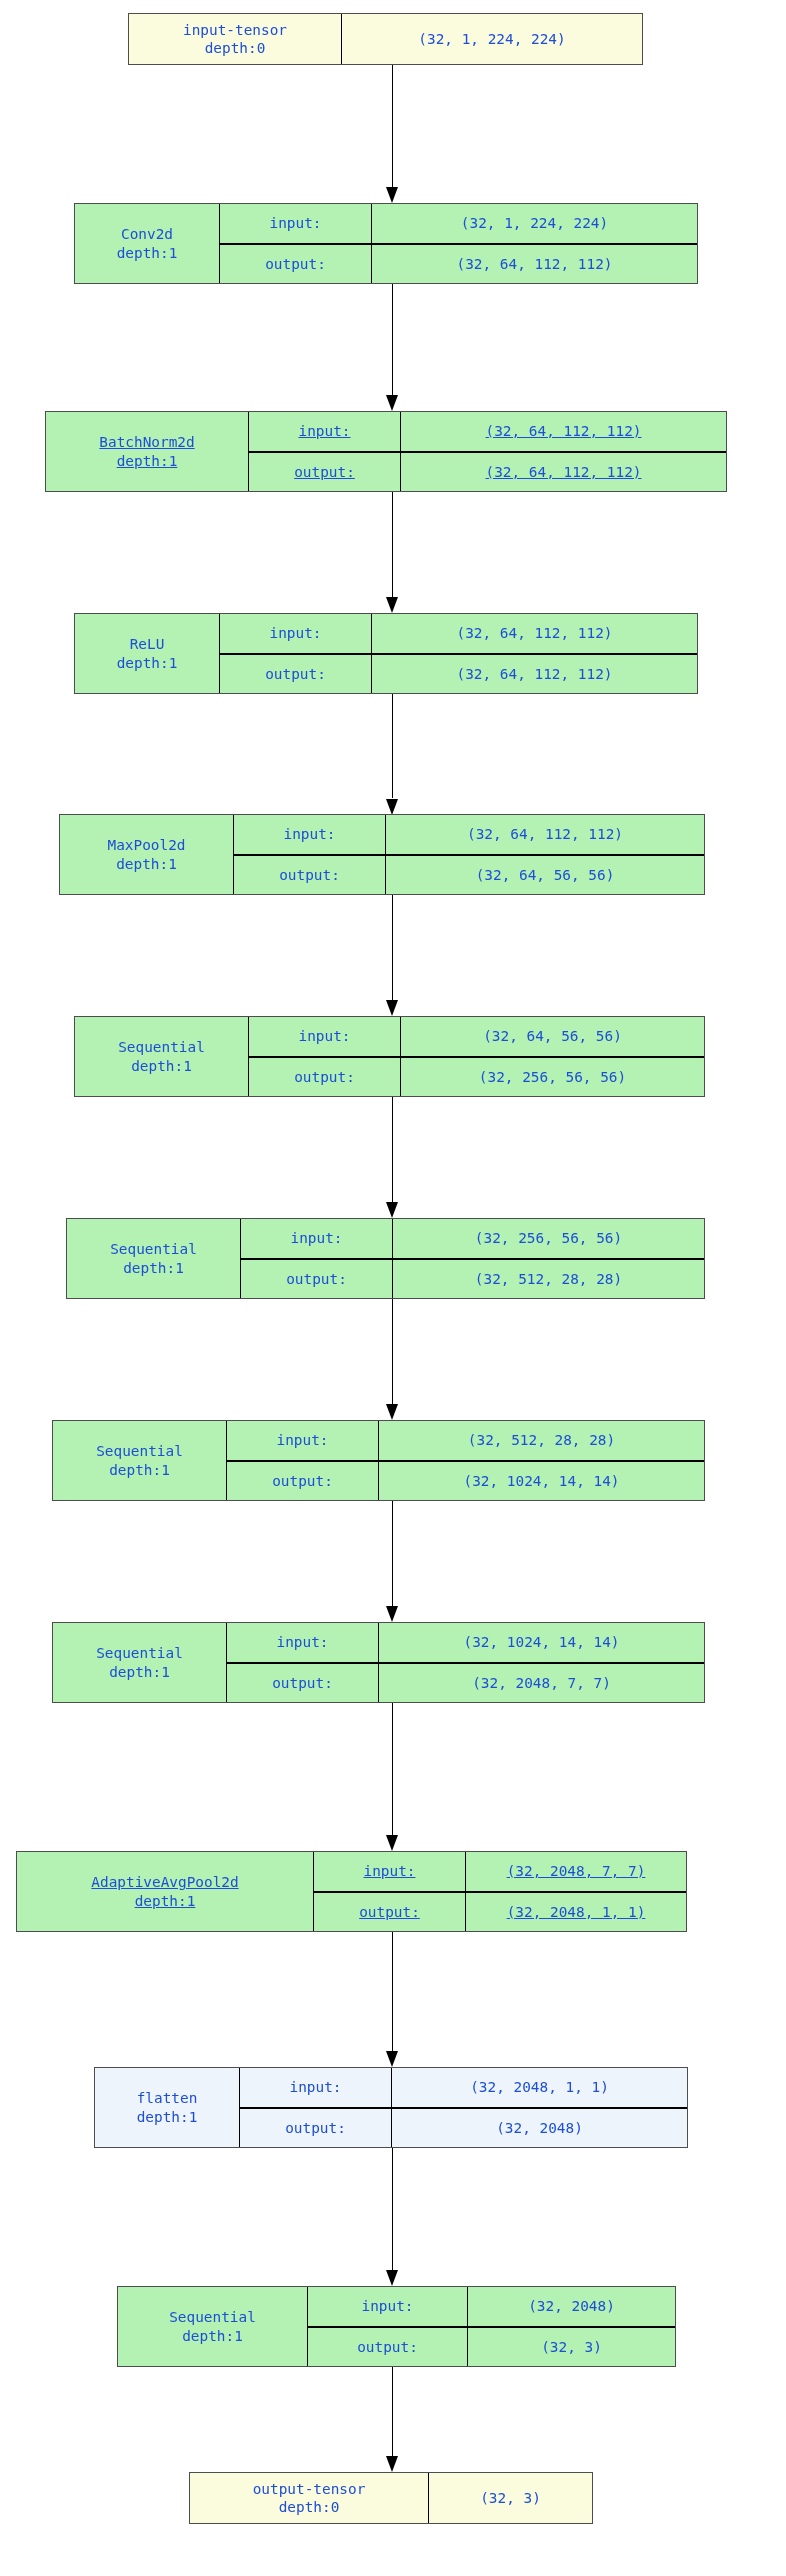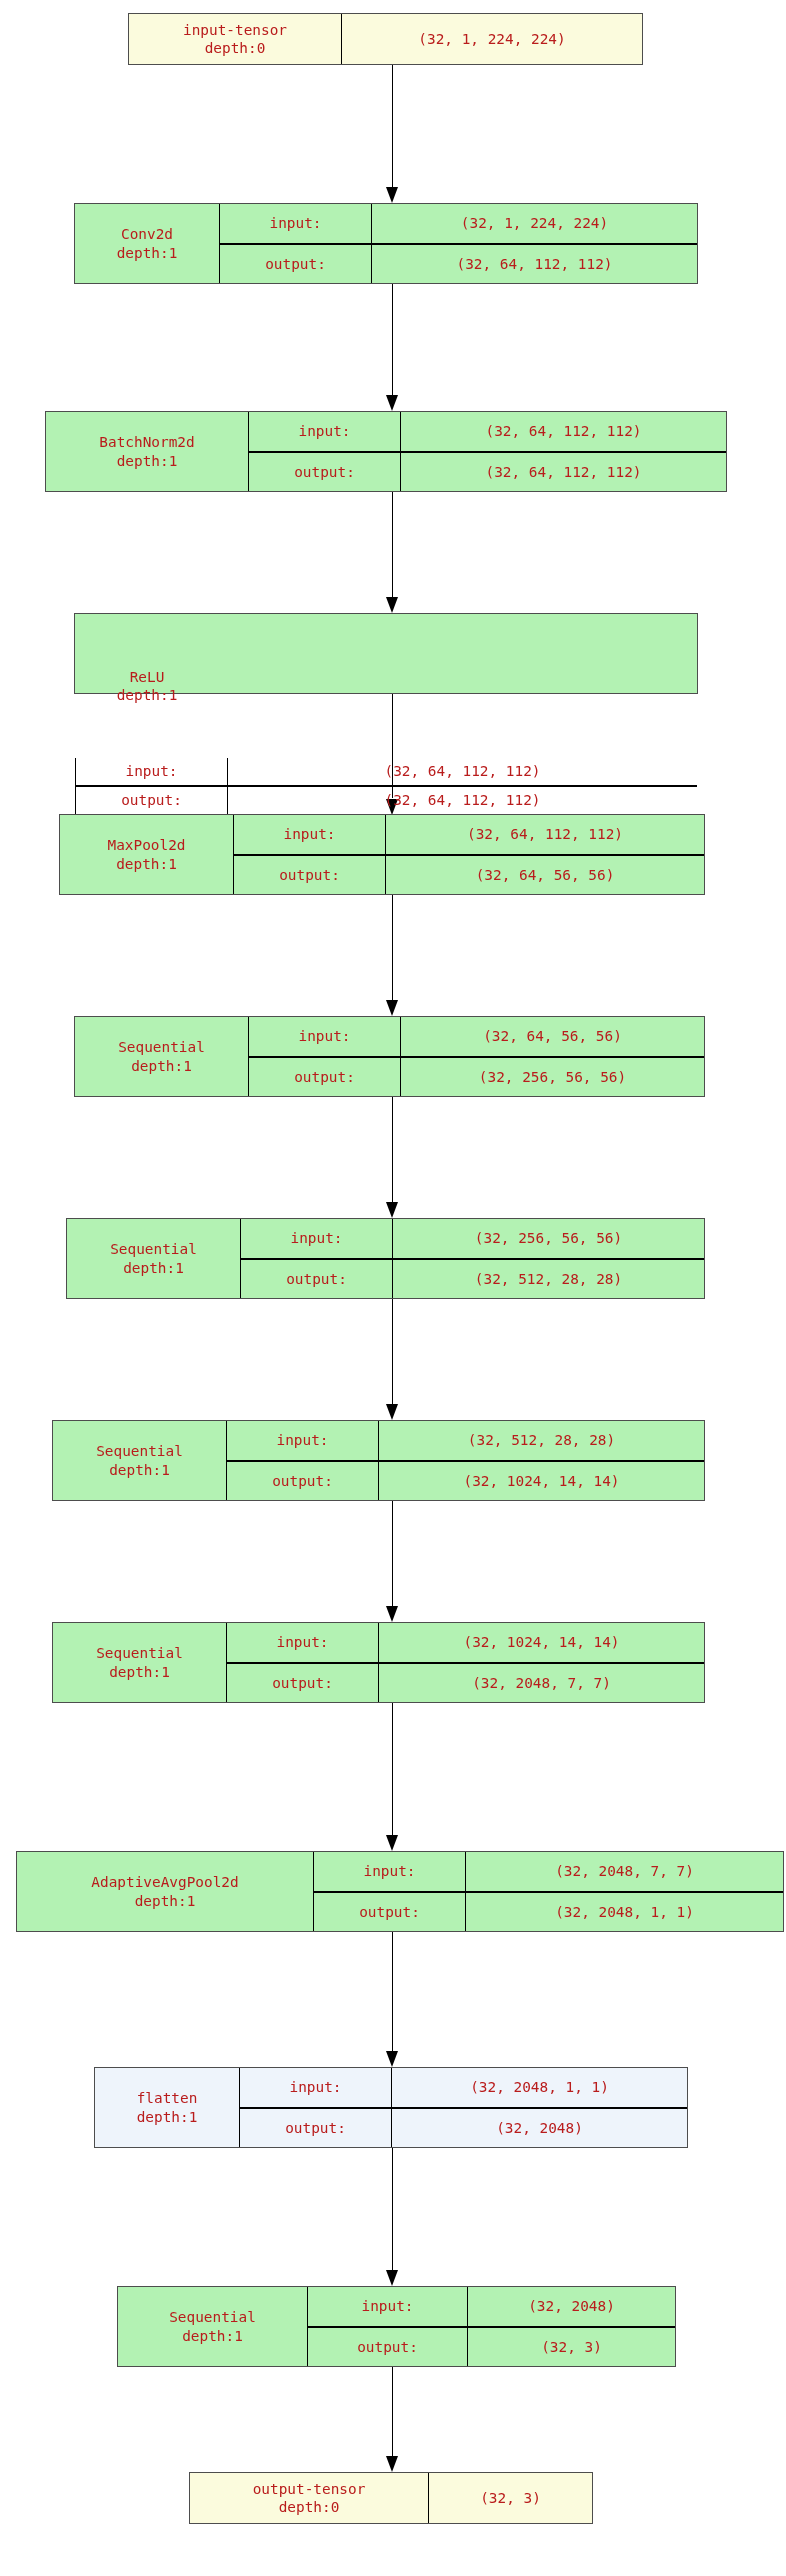--- a/index.html
+++ b/index.html
@@ -31,7 +31,7 @@
     background: #b3f2b3;
     font-size: 14.4px;
     line-height: 1.28;
-    color: #b91c1c;
+    color: #1d4ed8;
     letter-spacing: 0px;
   }
   .node.tensor  { background: #fbfbdd; }

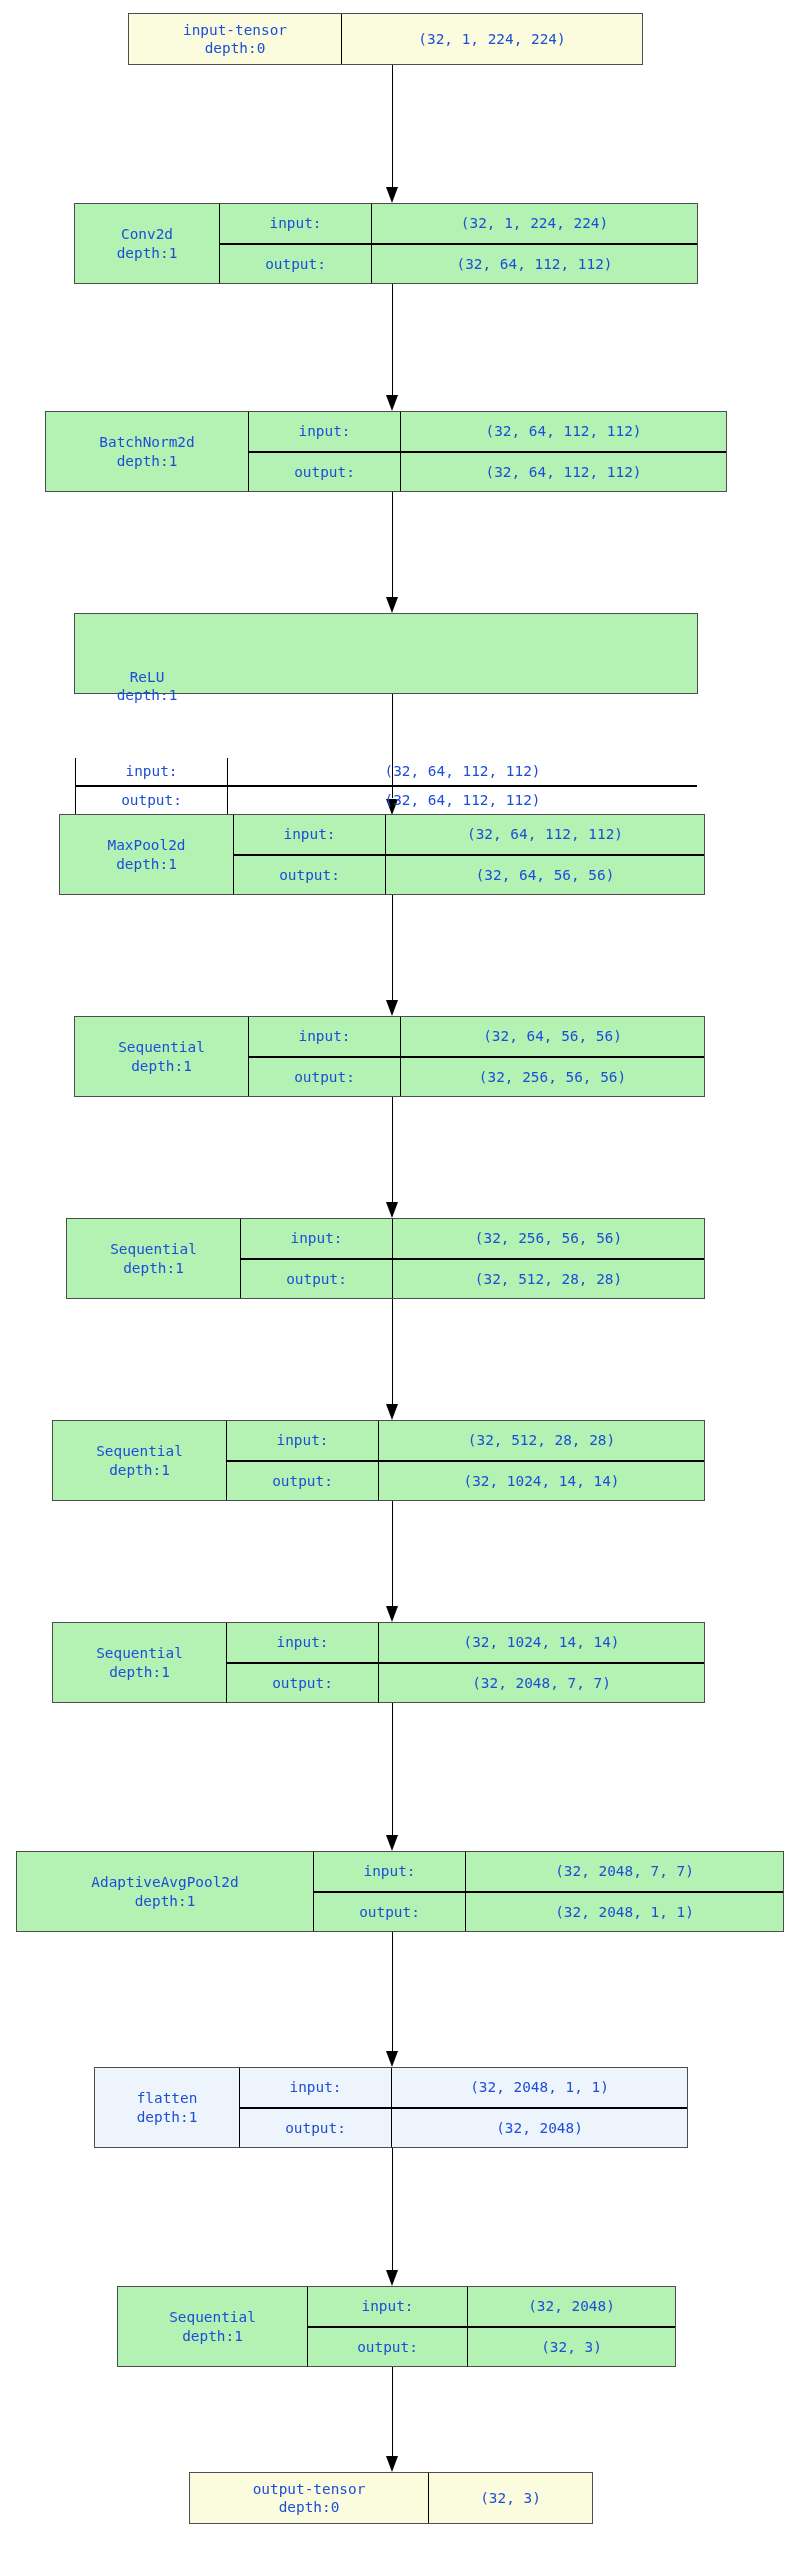--- a/index.html
+++ b/index.html
@@ -158,7 +158,7 @@
         </div>
       </div>
     </div>
-    <div class="node " style="left: 45px; top: 411px; width: 682px; height: 81px;">
+    <div class="node " style="left: 45px; top: 411px; width: 682px; height: 81px; text-decoration: underline;">
       <div class="cell-name" style="flex-basis: 202px; width: 202px;"><span>BatchNorm2d</span><span>depth:1</span></div>
       <div class="cell-rows">
         <div class="row">

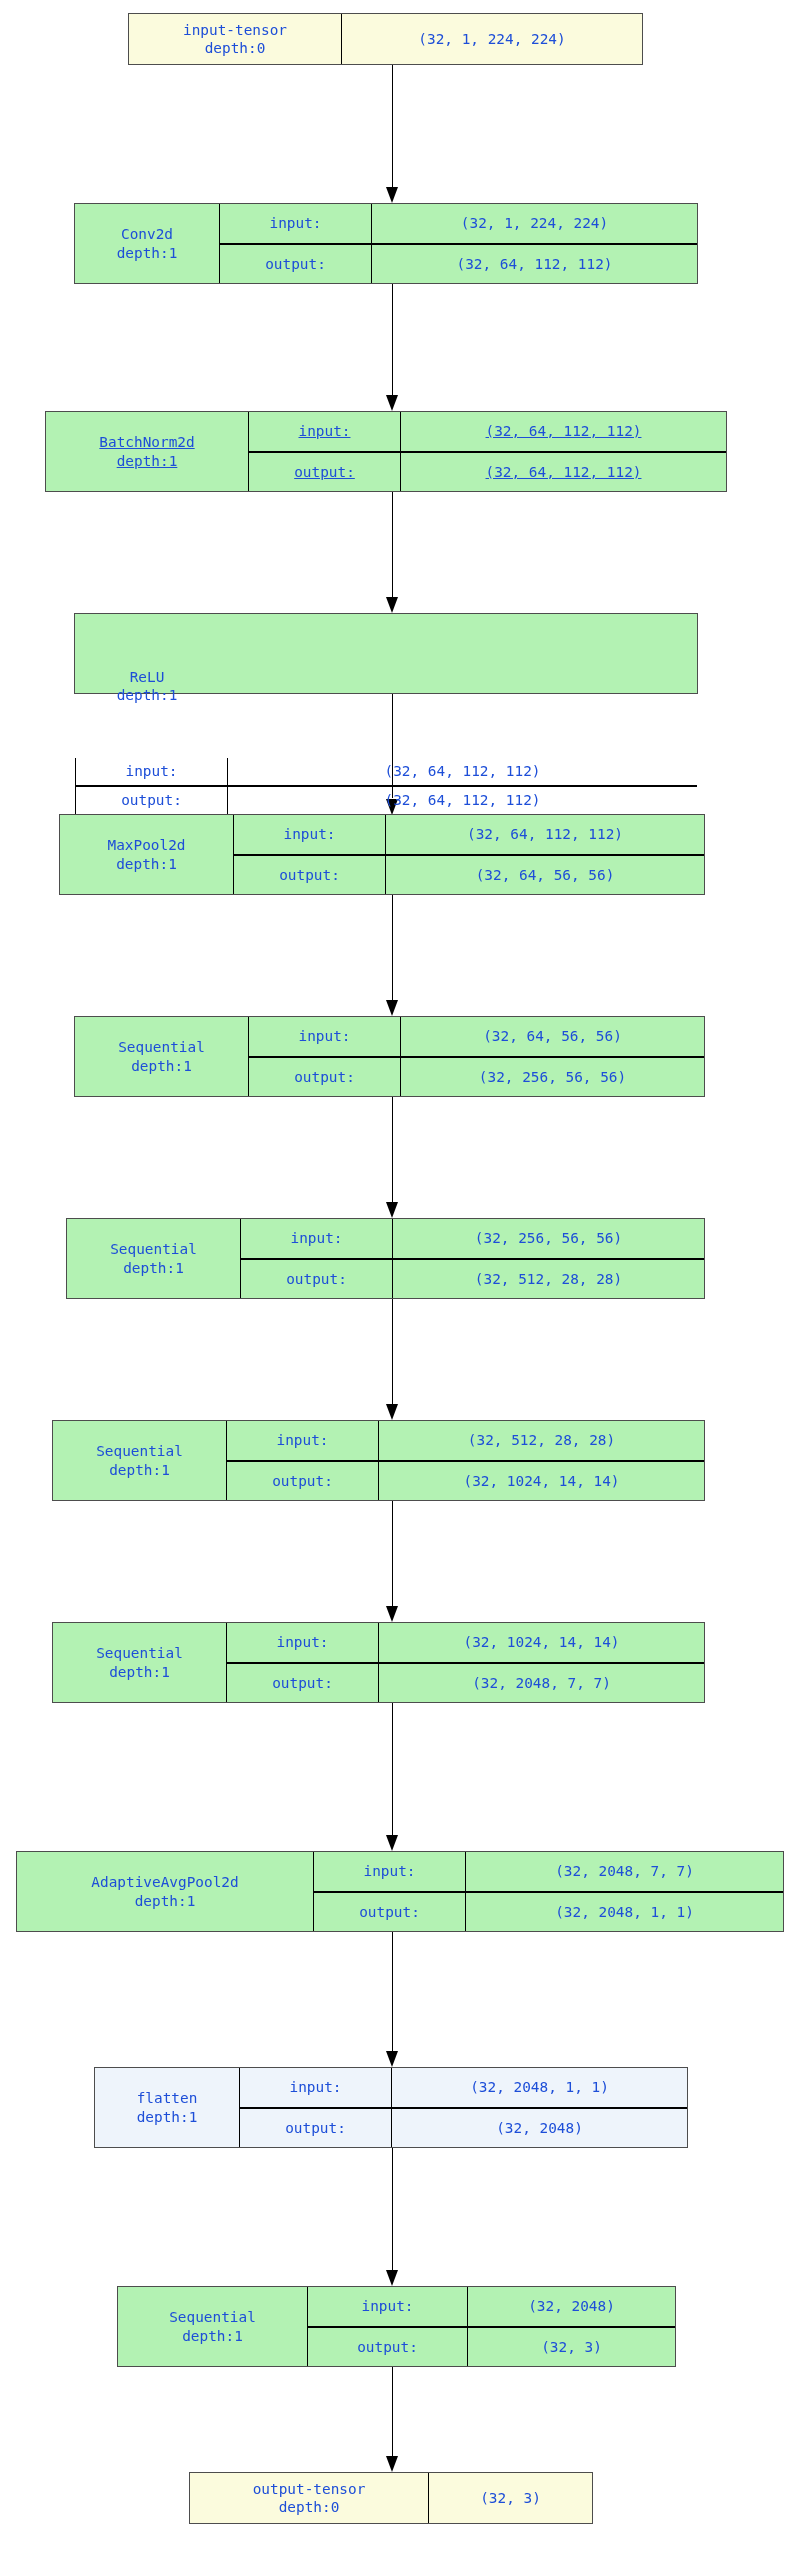--- a/index.html
+++ b/index.html
@@ -171,7 +171,7 @@
         </div>
       </div>
     </div>
-    <div class="node " style="left: 74px; top: 613px; width: 624px; height: 81px; flex-direction: column;">
+    <div class="node " style="left: 74px; top: 613px; width: 624px; height: 81px;">
       <div class="cell-name" style="flex-basis: 144px; width: 144px;"><span>ReLU</span><span>depth:1</span></div>
       <div class="cell-rows">
         <div class="row">

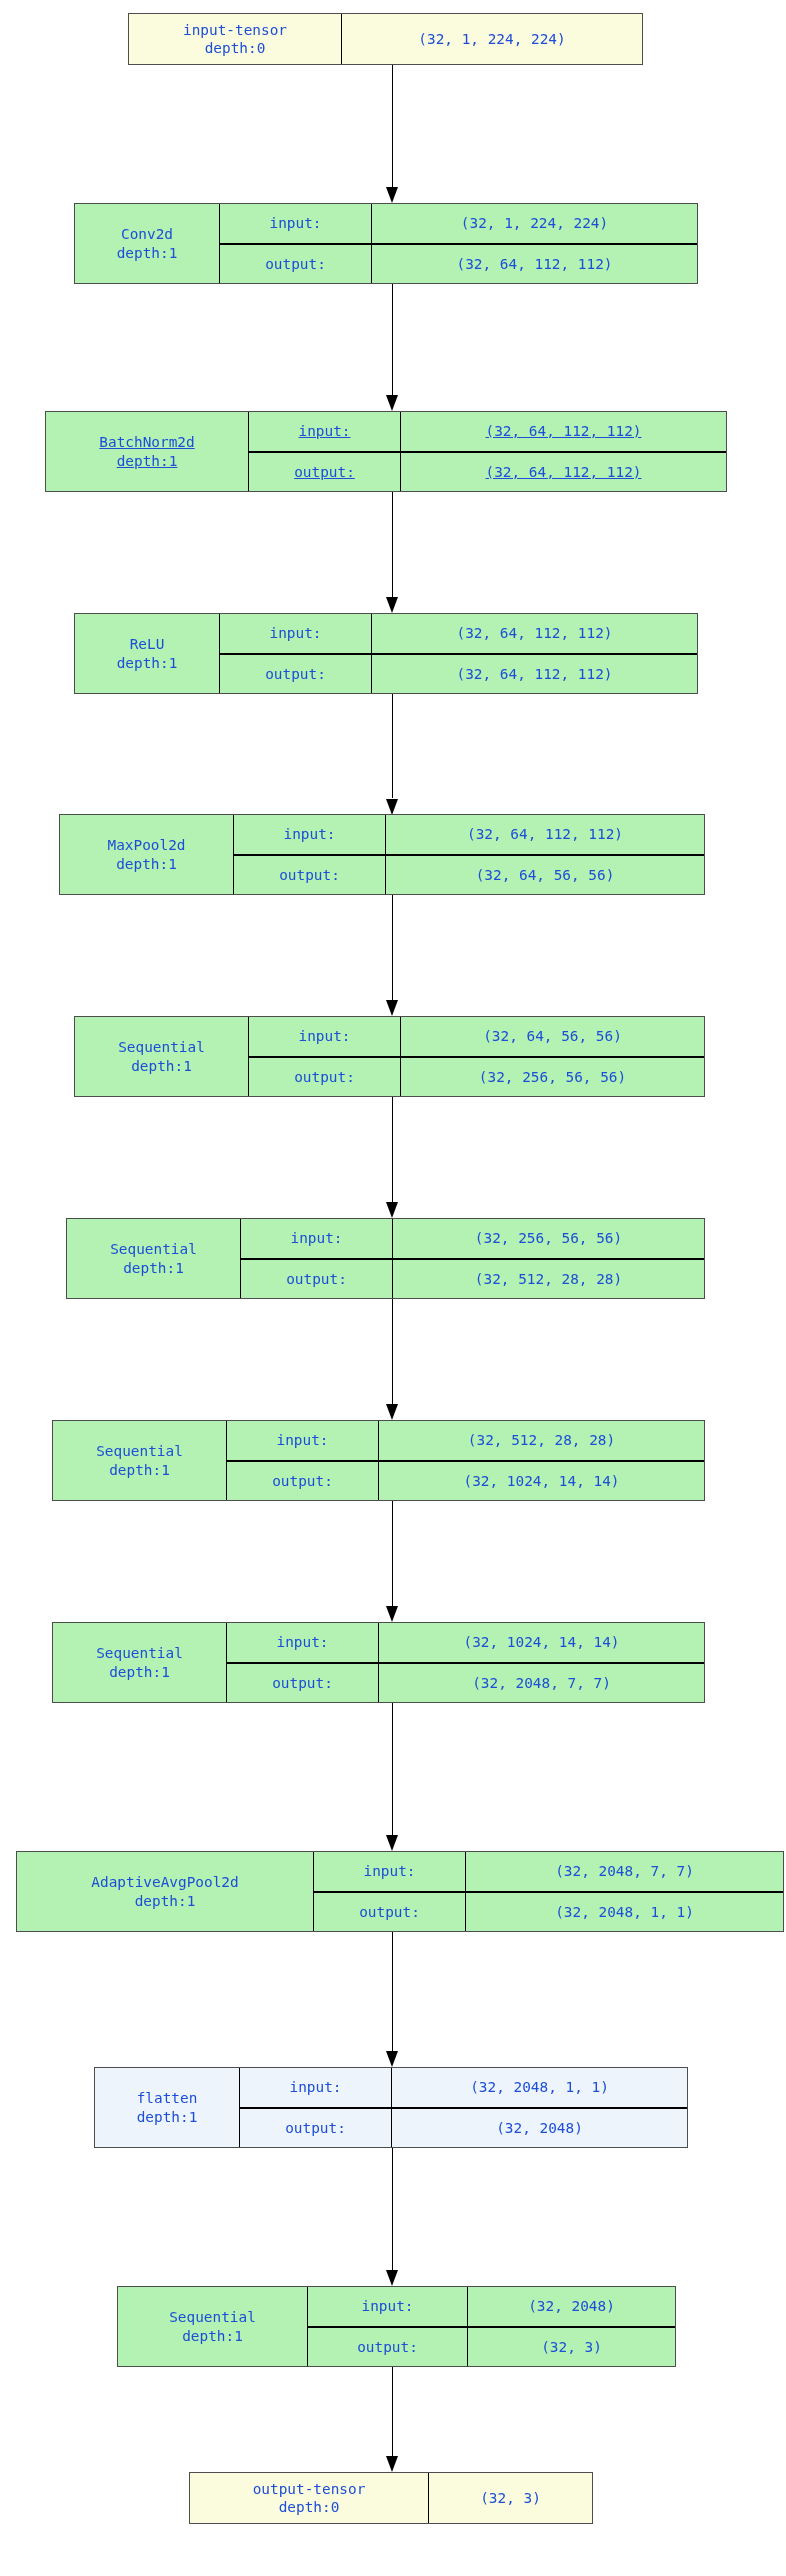--- a/index.html
+++ b/index.html
@@ -249,7 +249,7 @@
         </div>
       </div>
     </div>
-    <div class="node " style="left: 16px; top: 1851px; width: 768px; height: 81px;">
+    <div class="node " style="left: 16px; top: 1851px; width: 671px; height: 81px; text-decoration: underline;">
       <div class="cell-name" style="flex-basis: 296px; width: 296px;"><span>AdaptiveAvgPool2d</span><span>depth:1</span></div>
       <div class="cell-rows">
         <div class="row">

